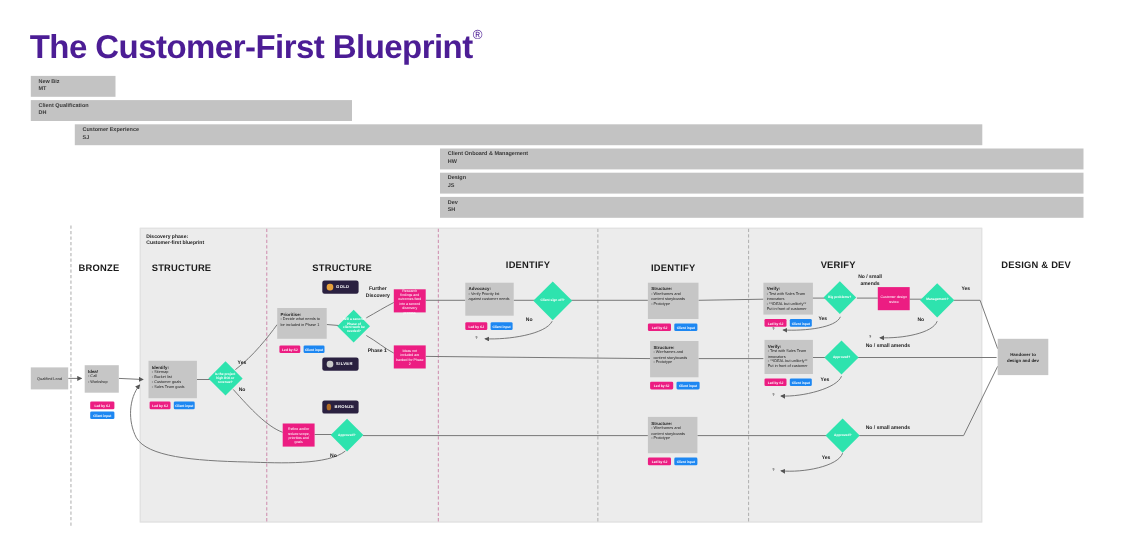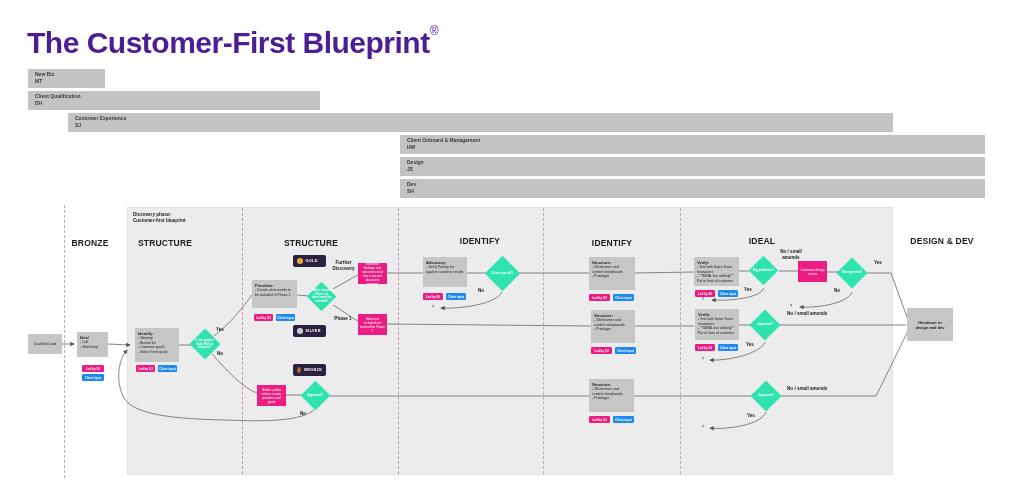--- a/index.html
+++ b/index.html
@@ -89,7 +89,7 @@
 <div class="abs colhead" style="left:276px;top:238px;width:70px;">STRUCTURE</div>
 <div class="abs colhead" style="left:445px;top:236px;width:70px;">IDENTIFY</div>
 <div class="abs colhead" style="left:577px;top:238px;width:70px;">IDENTIFY</div>
-<div class="abs colhead" style="left:728px;top:236px;width:68px;">IDEAL</div>
+<div class="abs colhead" style="left:728px;top:236px;width:68px;">VERIFY</div>
 <div class="abs colhead" style="left:900px;top:236px;width:84px;">DESIGN &amp; DEV</div>
 
 <svg class="abs" id="svglayer" width="1024" height="488">

